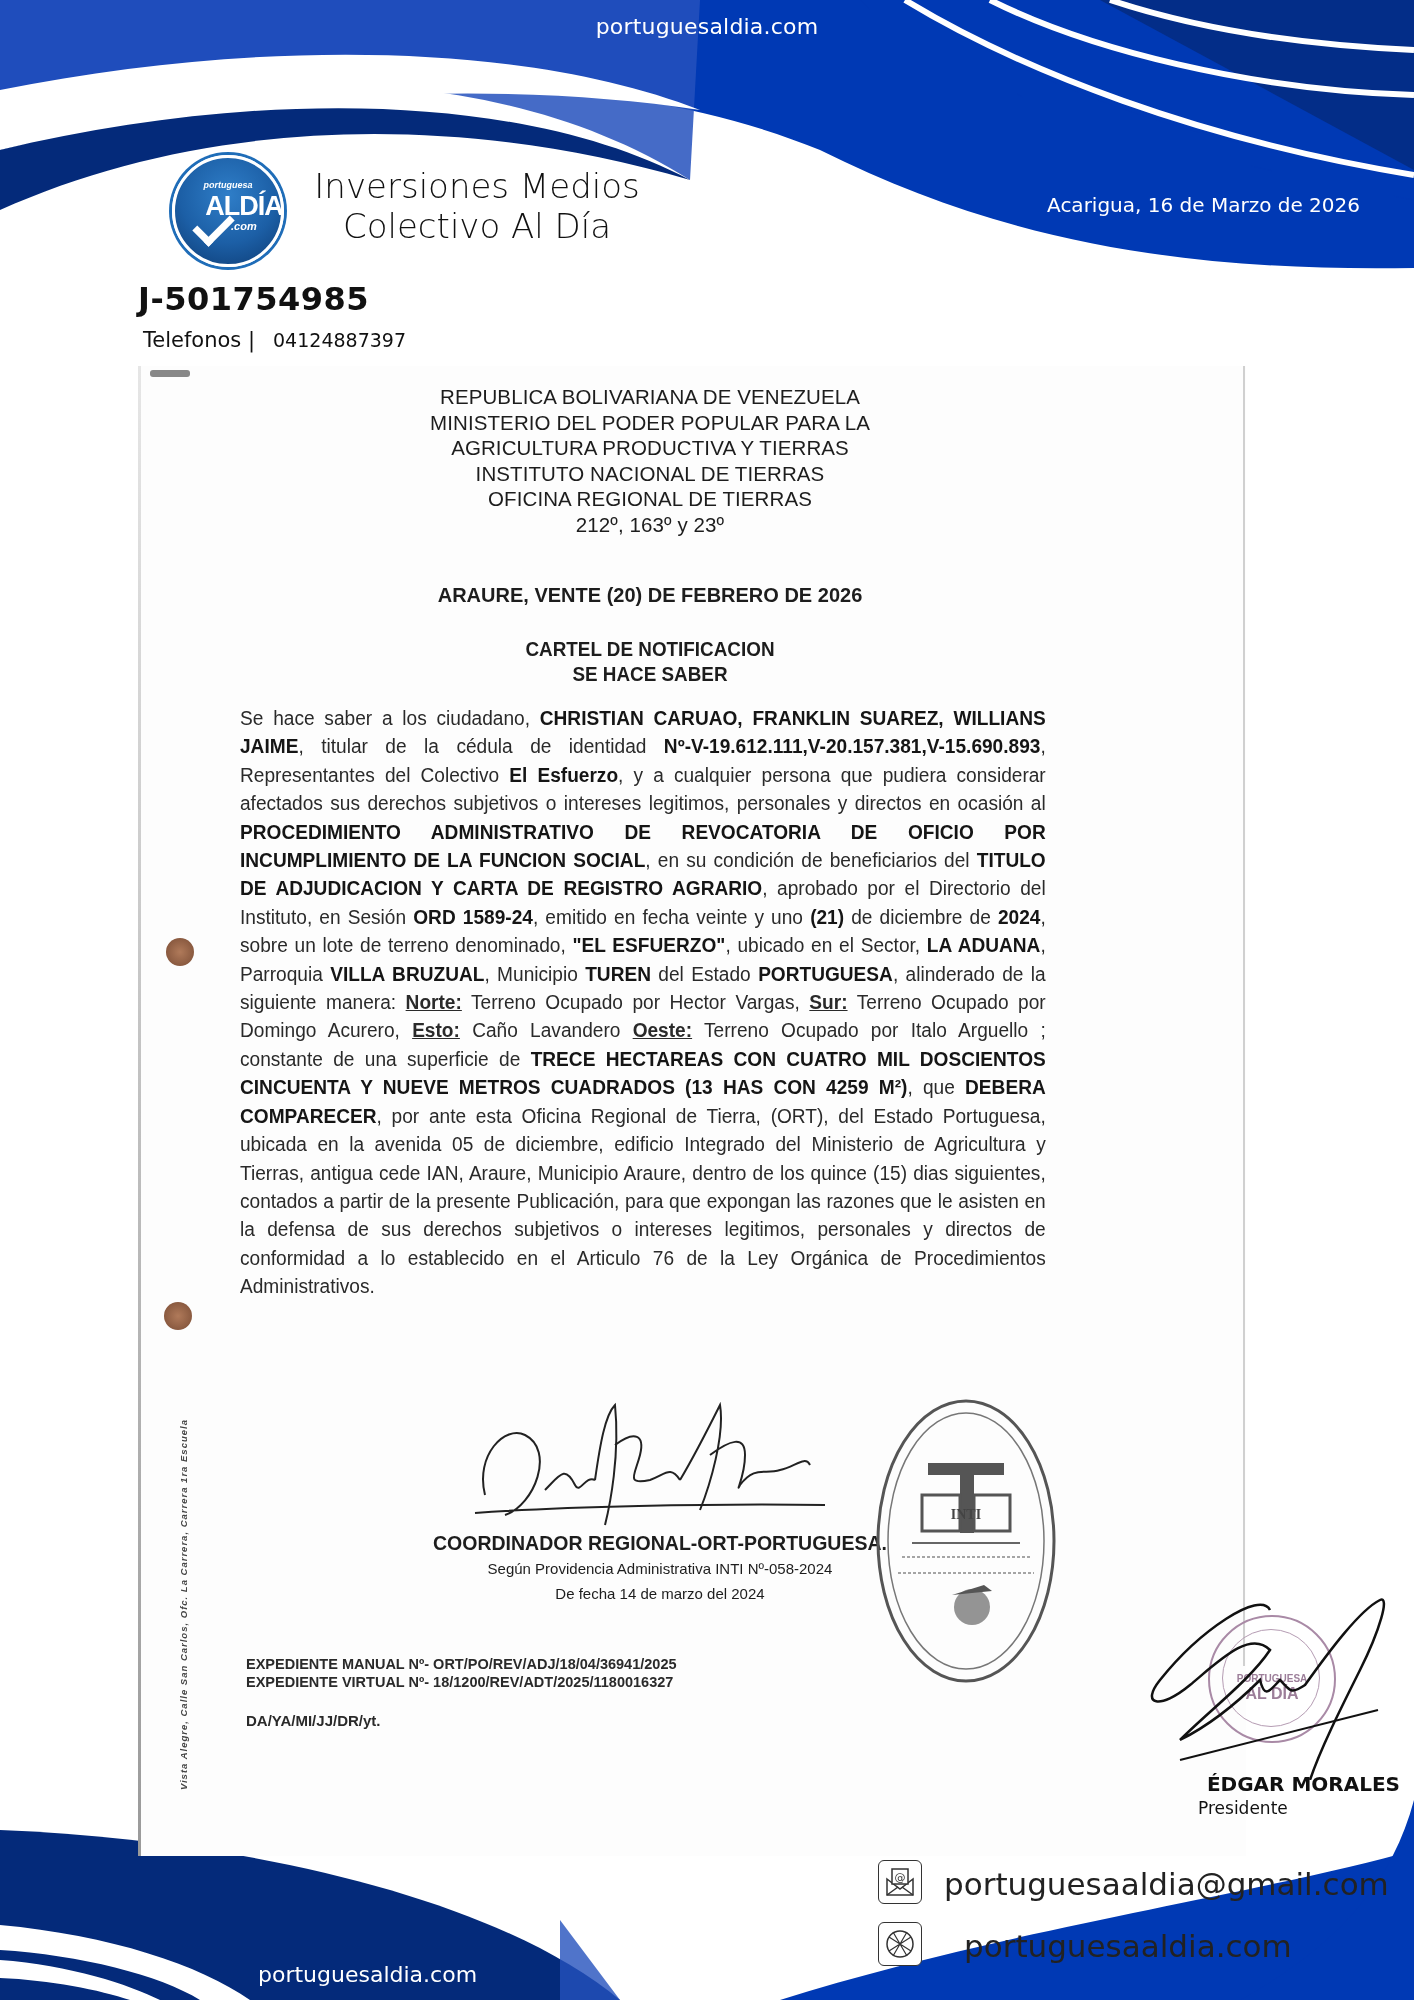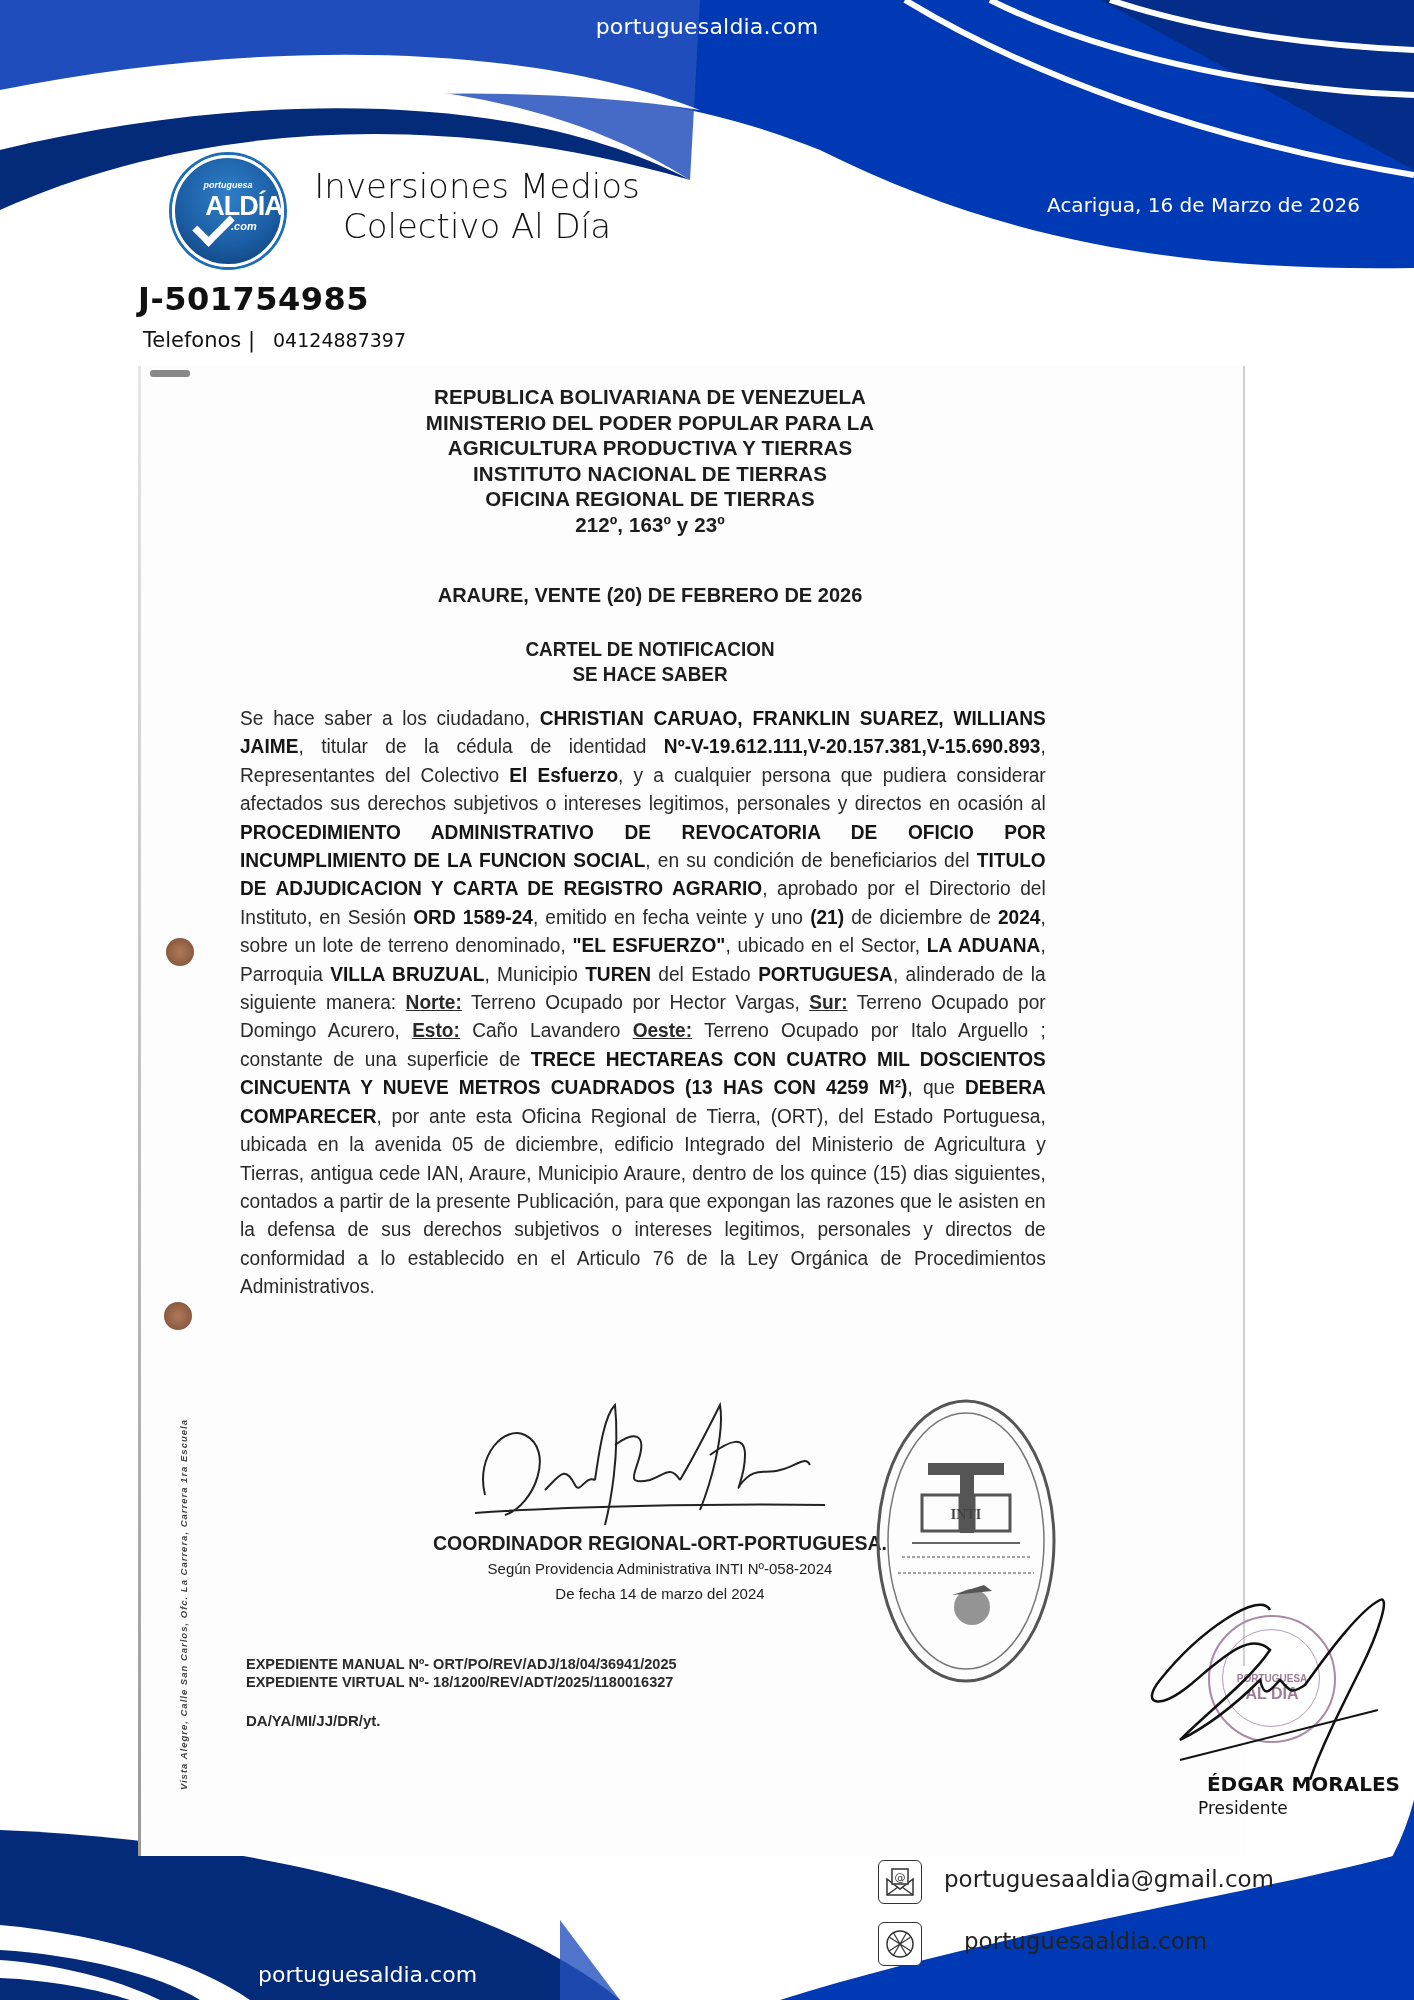--- a/index.html
+++ b/index.html
@@ -34,7 +34,7 @@
   .scan-mark { left: 150px; top: 370px; width: 40px; height: 7px; background: #555; border-radius: 3px; opacity: .7; }
   .stain { border-radius: 50%; background: radial-gradient(circle, #b07a5a 0%, #8a5a40 70%, rgba(140,90,64,0) 100%); }
 
-  .head-block { left: 330px; top: 384px; width: 640px; text-align: center; font-weight: bold; font-size: 20.5px; line-height: 25.5px; color: #1d1d1d; letter-spacing: 0.1px; }
+  .head-block { left: 330px; top: 384px; width: 640px; text-align: center; font-weight: normal; font-size: 20.5px; line-height: 25.5px; color: #1d1d1d; letter-spacing: 0.1px; }
   .place-date { left: 330px; top: 584px; width: 640px; text-align: center; font-weight: bold; font-size: 20px; color: #1d1d1d; }
   .cartel { left: 330px; top: 636px; width: 640px; text-align: center; font-size: 20.5px; line-height: 25px; color: #1d1d1d; font-weight: bold; transform: scaleX(.92); }
 

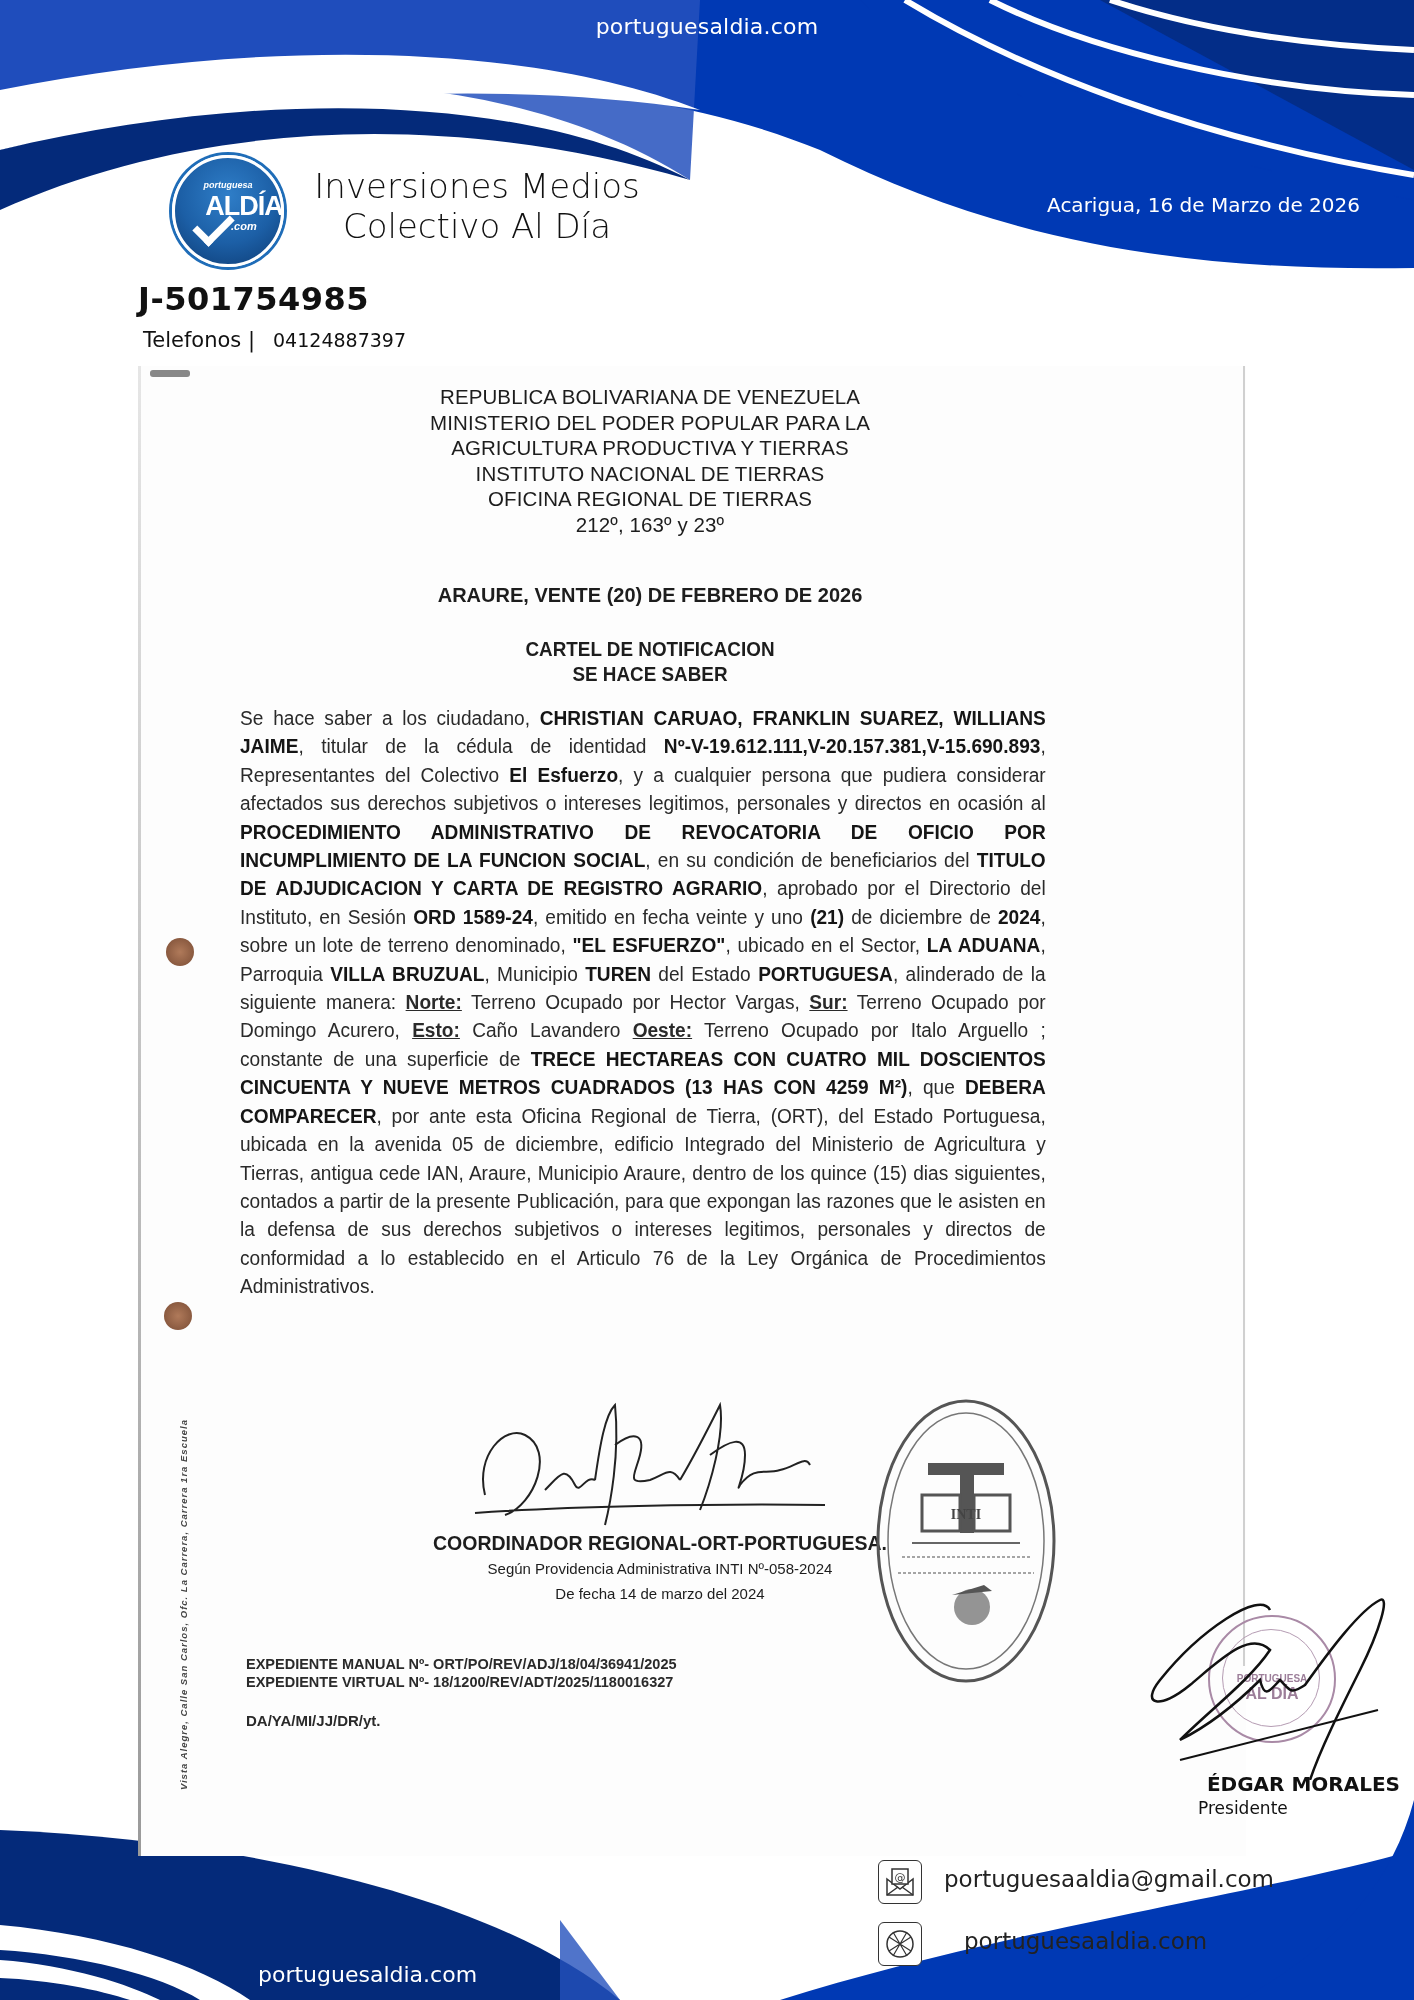--- a/index.html
+++ b/index.html
@@ -67,7 +67,7 @@
   
   .contact { left: 878px; height: 44px; }
   .contact .ico { position: absolute; left: 0; top: 0; width: 42px; height: 42px; border: 1.5px solid #333; border-radius: 6px; background: #fff; }
-  .contact .txt { position: absolute; top: 6px; font-family: "DejaVu Sans", sans-serif; font-size: 23px; color: #222; white-space: nowrap; }
+  .contact .txt { position: absolute; top: 6px; font-family: "DejaVu Sans", sans-serif; font-size: 31px; color: #222; white-space: nowrap; }
   .site-bottom { left: 258px; top: 1962px; color: #ffffff; font-family: "DejaVu Sans", sans-serif; font-size: 22px; }
 </style>
 </head>

